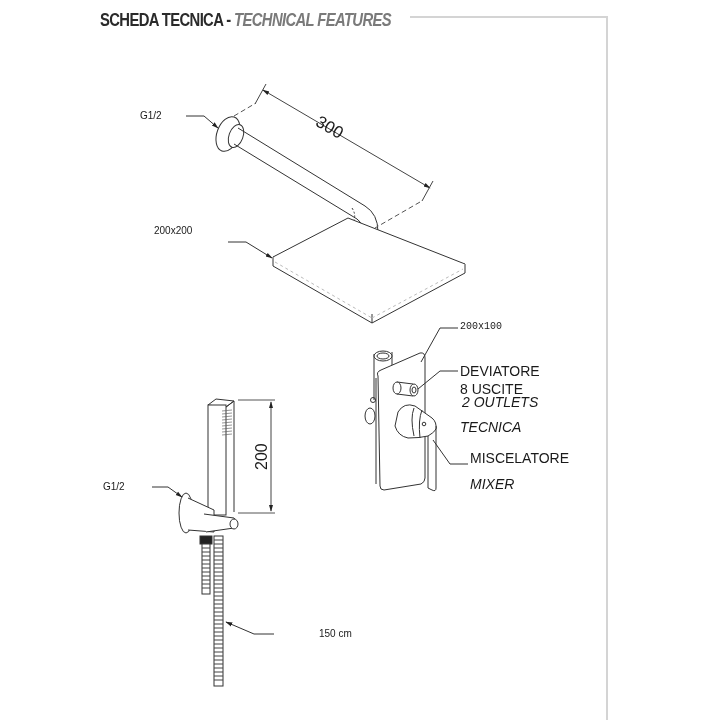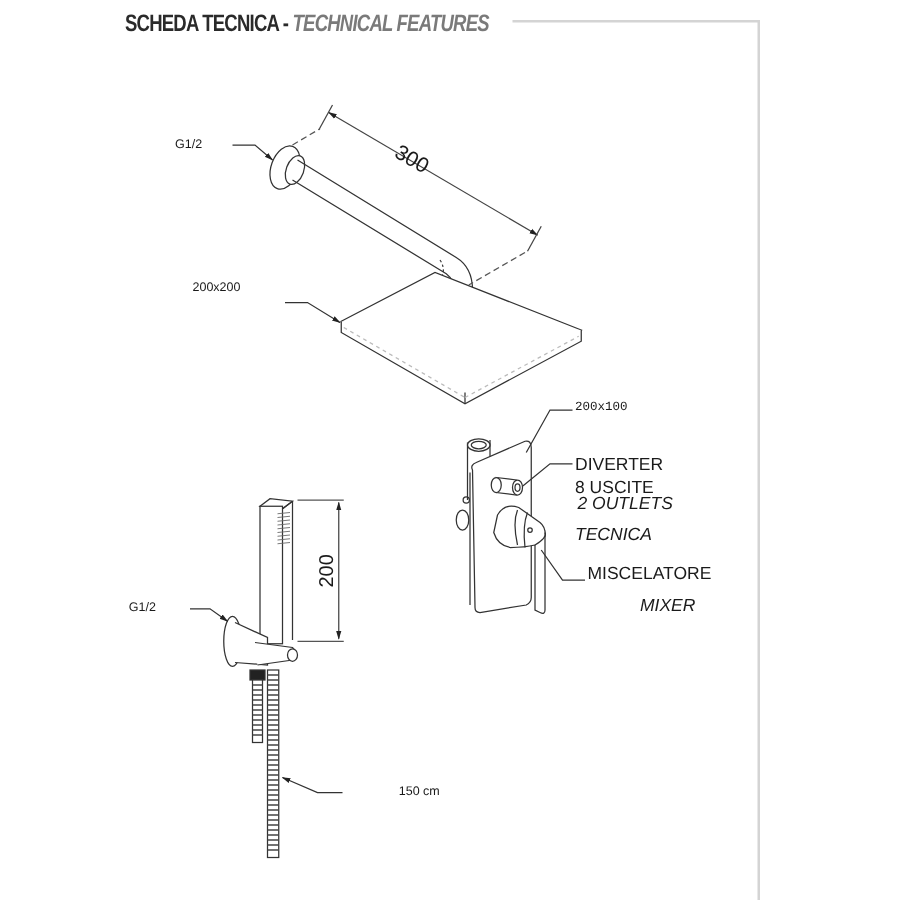--- a/index.html
+++ b/index.html
@@ -135,7 +135,7 @@
 <div class="lbl" style="left:154px; top:221px;">200x200</div>
 
 <div class="lbl" style="left:460px; top:317px;font-family:Liberation Mono, monospace;">200x100</div>
-<div class="lbl" style="left:460px; top:361px; font-size:14px; line-height:20px;">DIVERTER</div>
+<div class="lbl" style="left:460px; top:361px; font-size:14px; line-height:20px;">DEVIATORE</div>
 <div class="lbl" style="left:460px; top:379px; font-size:14px; line-height:20px;">8 USCITE</div>
 <div class="lbl it" style="left:462px; top:392px; font-size:14px; line-height:20px;">2 OUTLETS</div>
 <div class="lbl it" style="left:460px; top:417px; font-size:14px; line-height:20px;">TECNICA</div>

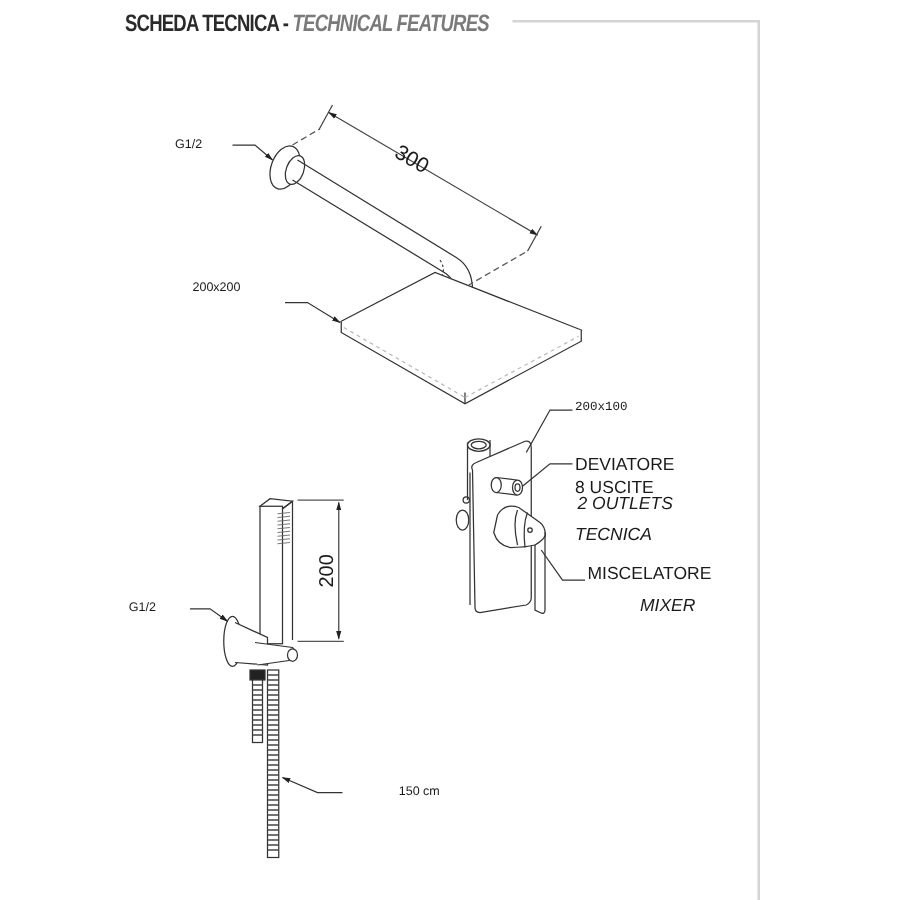--- a/index.html
+++ b/index.html
@@ -140,7 +140,7 @@
 <div class="lbl it" style="left:462px; top:392px; font-size:14px; line-height:20px;">2 OUTLETS</div>
 <div class="lbl it" style="left:460px; top:417px; font-size:14px; line-height:20px;">TECNICA</div>
 <div class="lbl" style="left:470px; top:448px; font-size:14px; line-height:20px;">MISCELATORE</div>
-<div class="lbl it" style="left:470px; top:474px; font-size:14px; line-height:20px;margin-left:42px;">MIXER</div>
+<div class="lbl it" style="left:470px; top:474px; font-size:14px; line-height:20px;">MIXER</div>
 
 <div class="lbl" style="left:103px; top:477px;">G1/2</div>
 <div class="lbl" style="left:252px; top:470px; font-size:16px; transform: rotate(-90deg); transform-origin: left top;">200</div>

